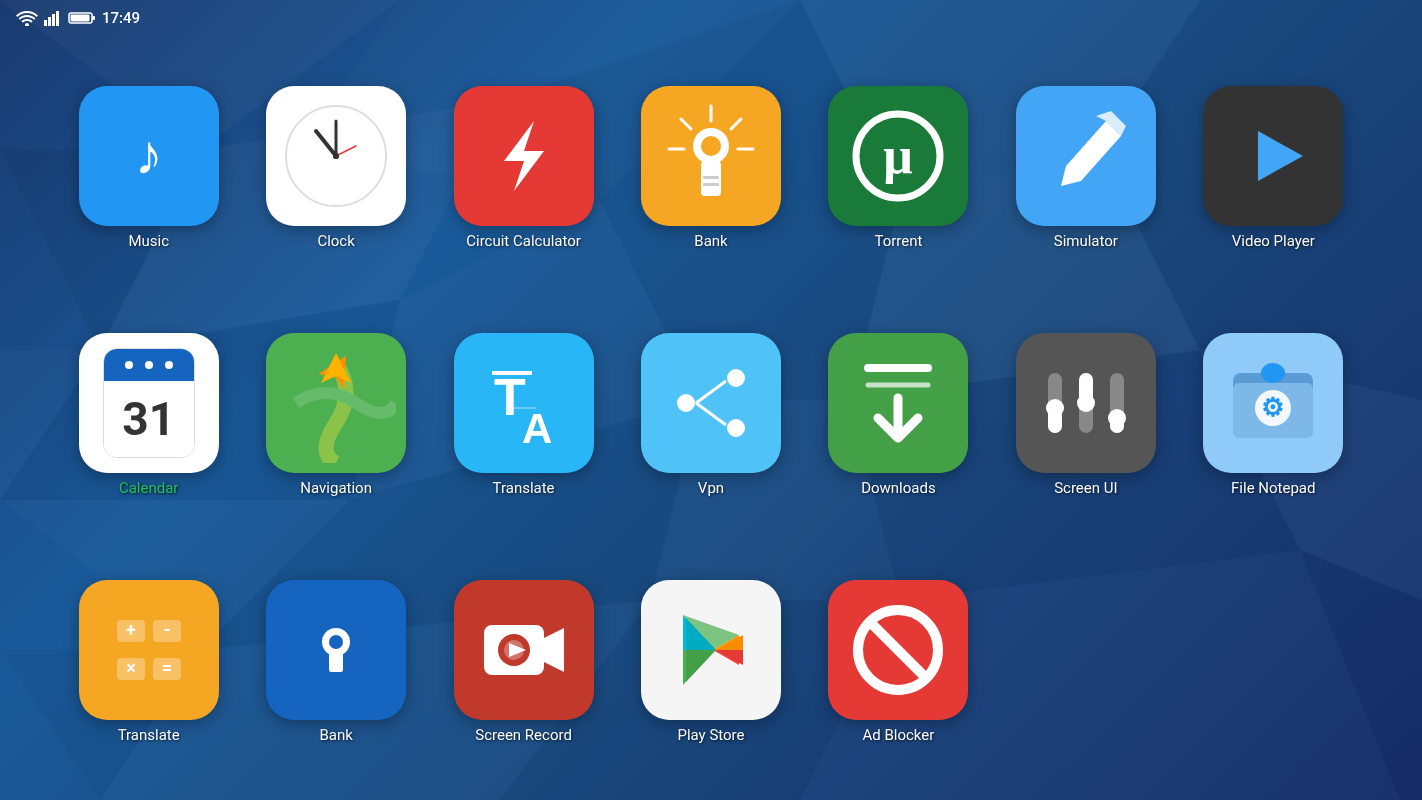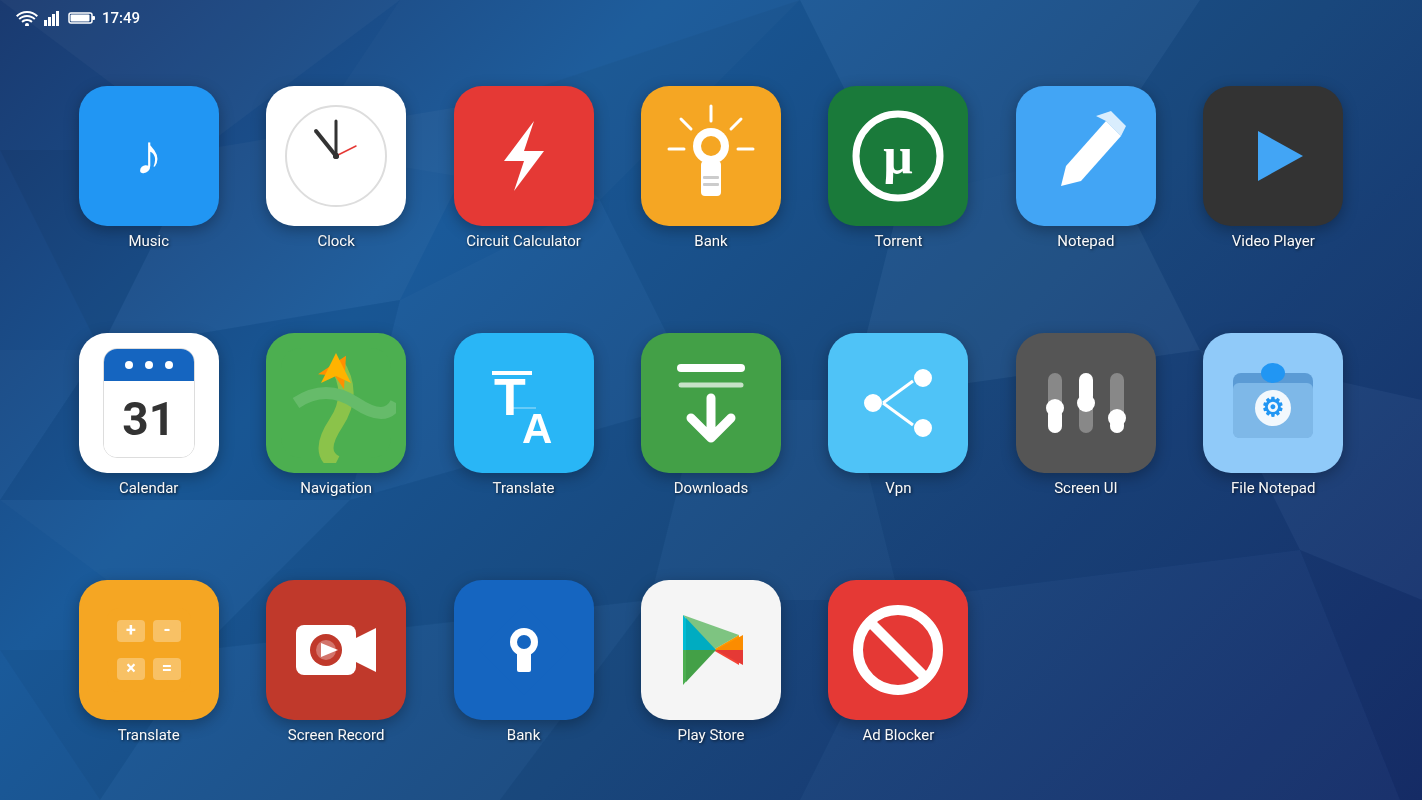--- a/index.html
+++ b/index.html
@@ -276,7 +276,7 @@
         <path d="M60 10 L75 5 L90 20 L85 30 L70 15 Z" fill="white" opacity="0.8"></path>
       </svg>
     </div>
-    <span class="app-label">Notepad</span>
+    <span class="app-label">Simulator</span>
   </div>
 
   <div class="app-item">

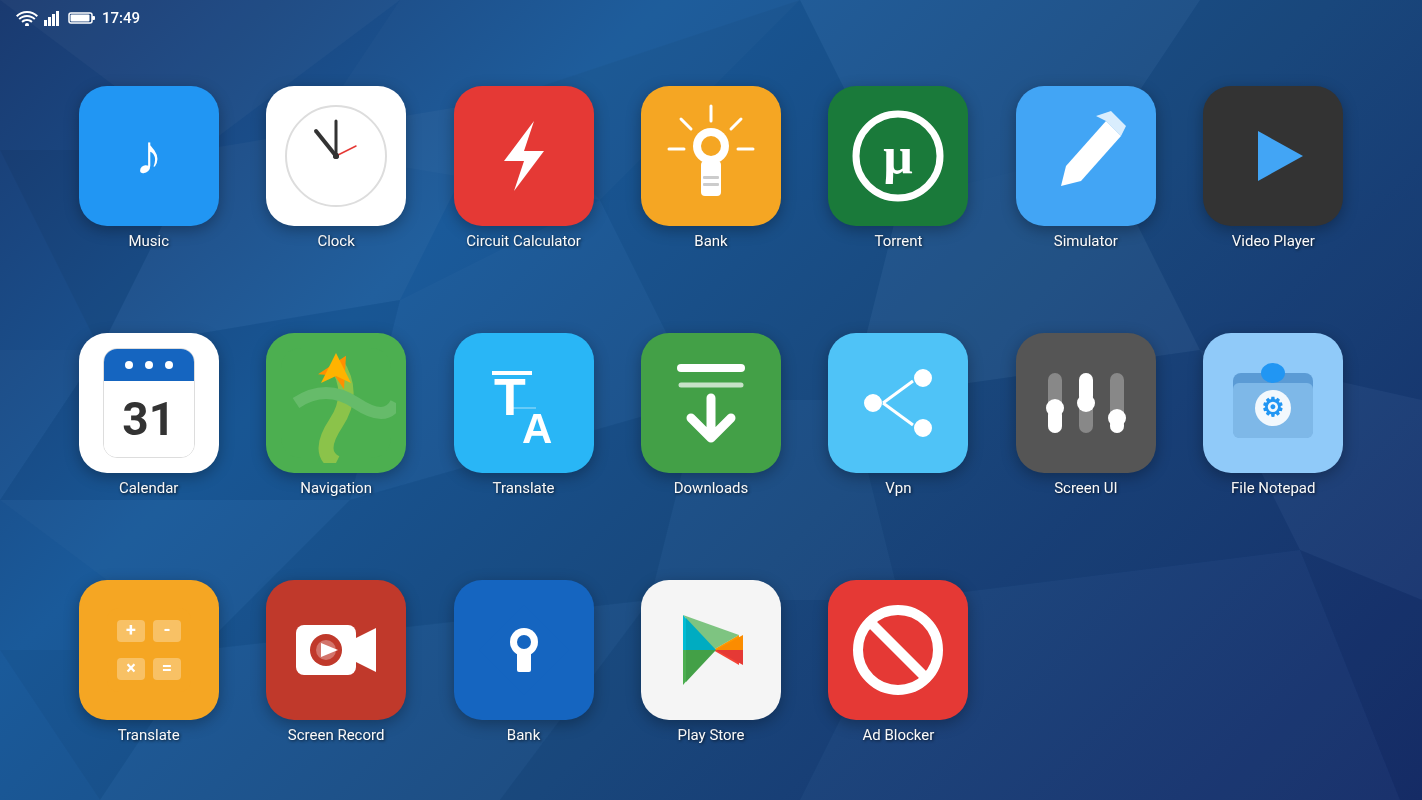--- a/index.html
+++ b/index.html
@@ -301,7 +301,7 @@
         <div class="calendar-body">31</div>
       </div>
     </div>
-    <span class="app-label" style="color:#ffffff;text-shadow:1px 1px 3px rgba(0,0,0,0.9);">Calendar</span>
+    <span class="app-label" style="color:#22c55e;text-shadow:1px 1px 3px rgba(0,0,0,0.9);">Calendar</span>
   </div>
 
   <div class="app-item">

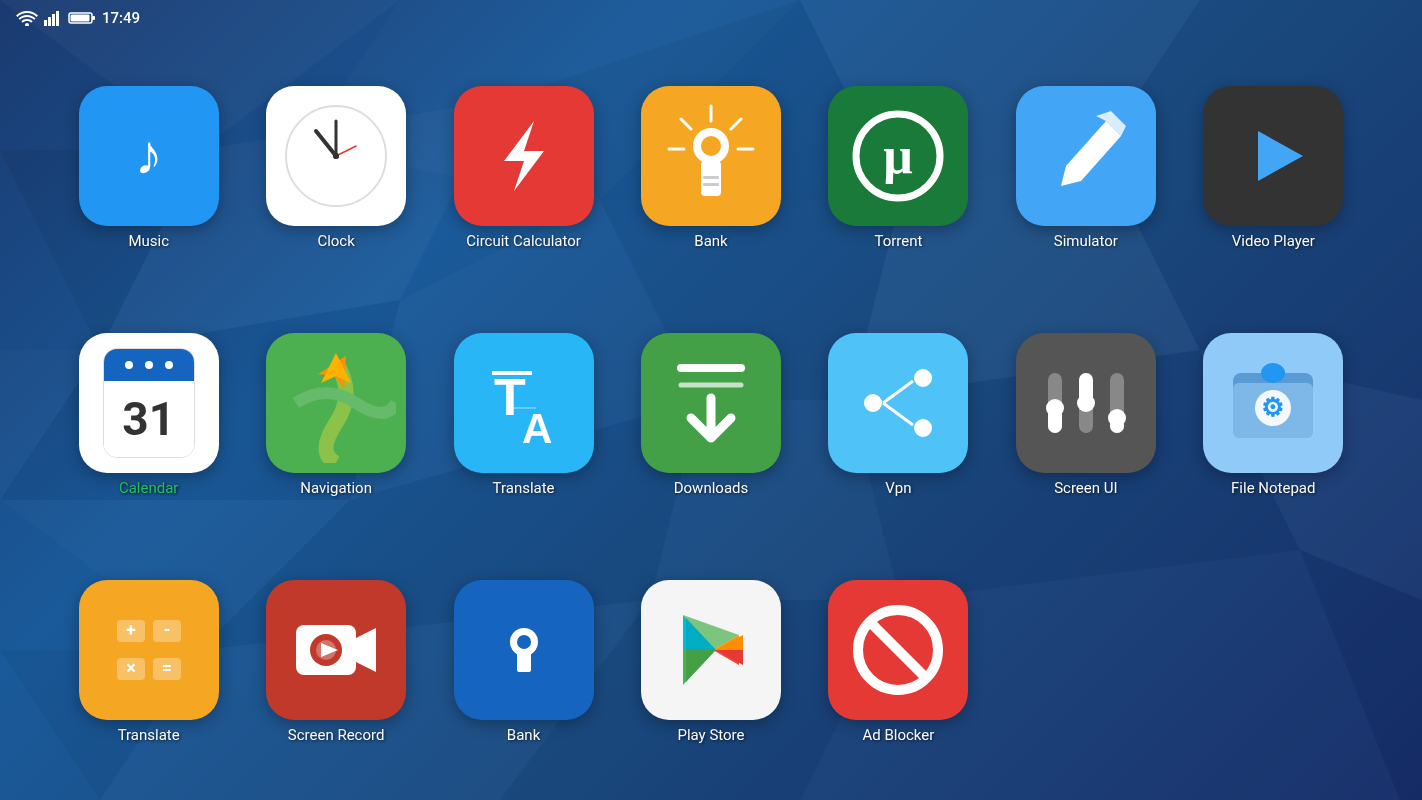--- a/index.html
+++ b/index.html
@@ -334,19 +334,6 @@
   </div>
 
   <div class="app-item">
-    <div class="app-icon icon-downloads">
-      <svg width="100" height="100" viewBox="0 0 100 100">
-
-        <line x1="20" y1="15" x2="80" y2="15" stroke="white" stroke-width="8" stroke-linecap="round"></line>
-        <line x1="20" y1="32" x2="80" y2="32" stroke="white" stroke-width="5" stroke-linecap="round" opacity="0.7"></line>
-
-        <path d="M50 45 L50 82 M30 65 L50 85 L70 65" stroke="white" stroke-width="9" fill="none" stroke-linecap="round" stroke-linejoin="round"></path>
-      </svg>
-    </div>
-    <span class="app-label">Downloads</span>
-  </div>
-
-  <div class="app-item">
     <div class="app-icon icon-vpn">
       <svg width="100" height="100" viewBox="0 0 100 100">
 
@@ -361,6 +348,19 @@
   </div>
 
   <div class="app-item">
+    <div class="app-icon icon-downloads">
+      <svg width="100" height="100" viewBox="0 0 100 100">
+
+        <line x1="20" y1="15" x2="80" y2="15" stroke="white" stroke-width="8" stroke-linecap="round"></line>
+        <line x1="20" y1="32" x2="80" y2="32" stroke="white" stroke-width="5" stroke-linecap="round" opacity="0.7"></line>
+
+        <path d="M50 45 L50 82 M30 65 L50 85 L70 65" stroke="white" stroke-width="9" fill="none" stroke-linecap="round" stroke-linejoin="round"></path>
+      </svg>
+    </div>
+    <span class="app-label">Downloads</span>
+  </div>
+
+  <div class="app-item">
     <div class="app-icon icon-volumeui">
       <svg width="100" height="100" viewBox="0 0 100 100">
 

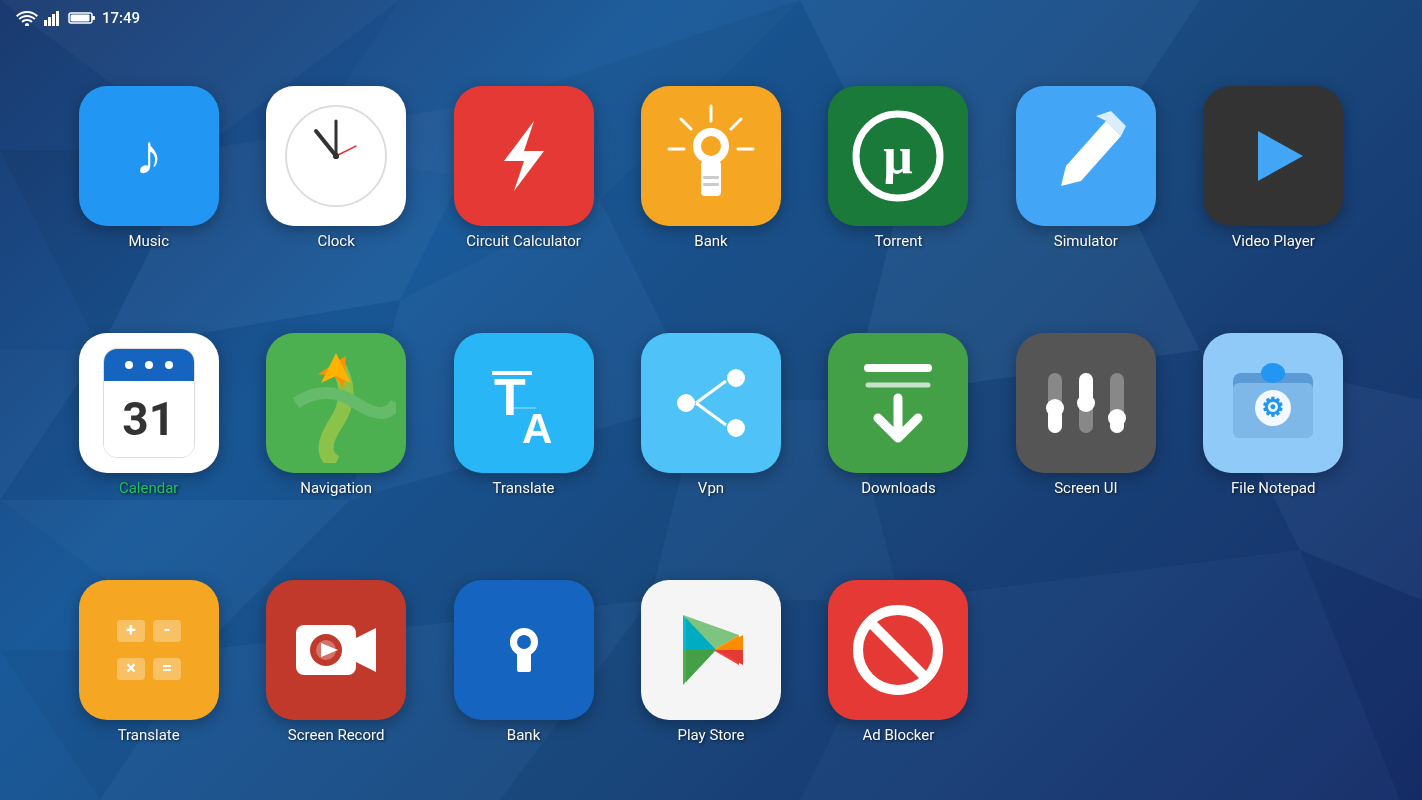--- a/index.html
+++ b/index.html
@@ -415,23 +415,6 @@
   </div>
 
   <div class="app-item">
-    <div class="app-icon icon-screenrecord">
-      <svg width="100" height="100" viewBox="0 0 100 100">
-
-        <rect x="10" y="25" width="60" height="50" rx="8" fill="white"></rect>
-
-        <circle cx="40" cy="50" r="16" fill="#c0392b"></circle>
-        <circle cx="40" cy="50" r="10" fill="white" opacity="0.3"></circle>
-
-        <polygon points="35,43 35,57 52,50" fill="white"></polygon>
-
-        <polygon points="70,38 90,28 90,72 70,62" fill="white"></polygon>
-      </svg>
-    </div>
-    <span class="app-label">Screen Record</span>
-  </div>
-
-  <div class="app-item">
     <div class="app-icon icon-bank">
       <svg width="100" height="100" viewBox="0 0 100 100">
 
@@ -444,6 +427,23 @@
       </svg>
     </div>
     <span class="app-label">Bank</span>
+  </div>
+
+  <div class="app-item">
+    <div class="app-icon icon-screenrecord">
+      <svg width="100" height="100" viewBox="0 0 100 100">
+
+        <rect x="10" y="25" width="60" height="50" rx="8" fill="white"></rect>
+
+        <circle cx="40" cy="50" r="16" fill="#c0392b"></circle>
+        <circle cx="40" cy="50" r="10" fill="white" opacity="0.3"></circle>
+
+        <polygon points="35,43 35,57 52,50" fill="white"></polygon>
+
+        <polygon points="70,38 90,28 90,72 70,62" fill="white"></polygon>
+      </svg>
+    </div>
+    <span class="app-label">Screen Record</span>
   </div>
 
 

